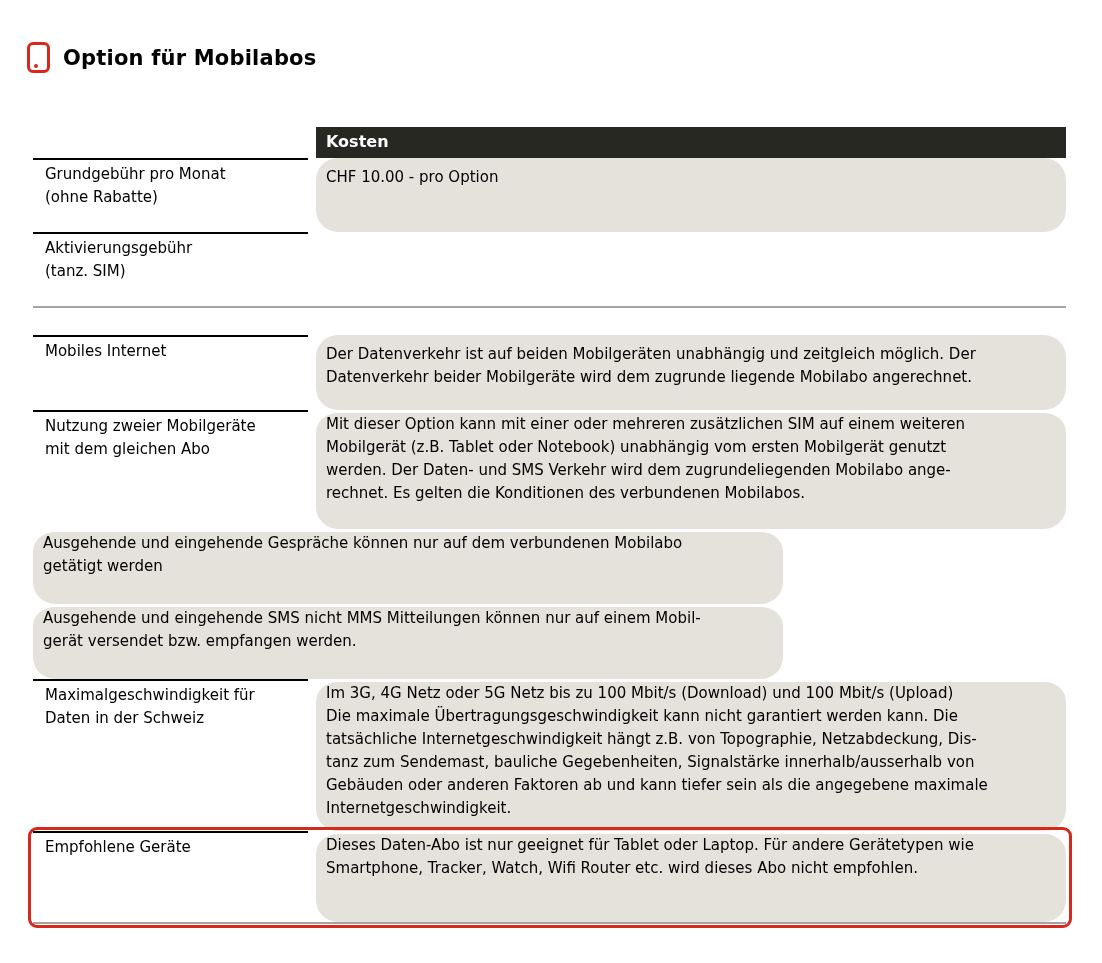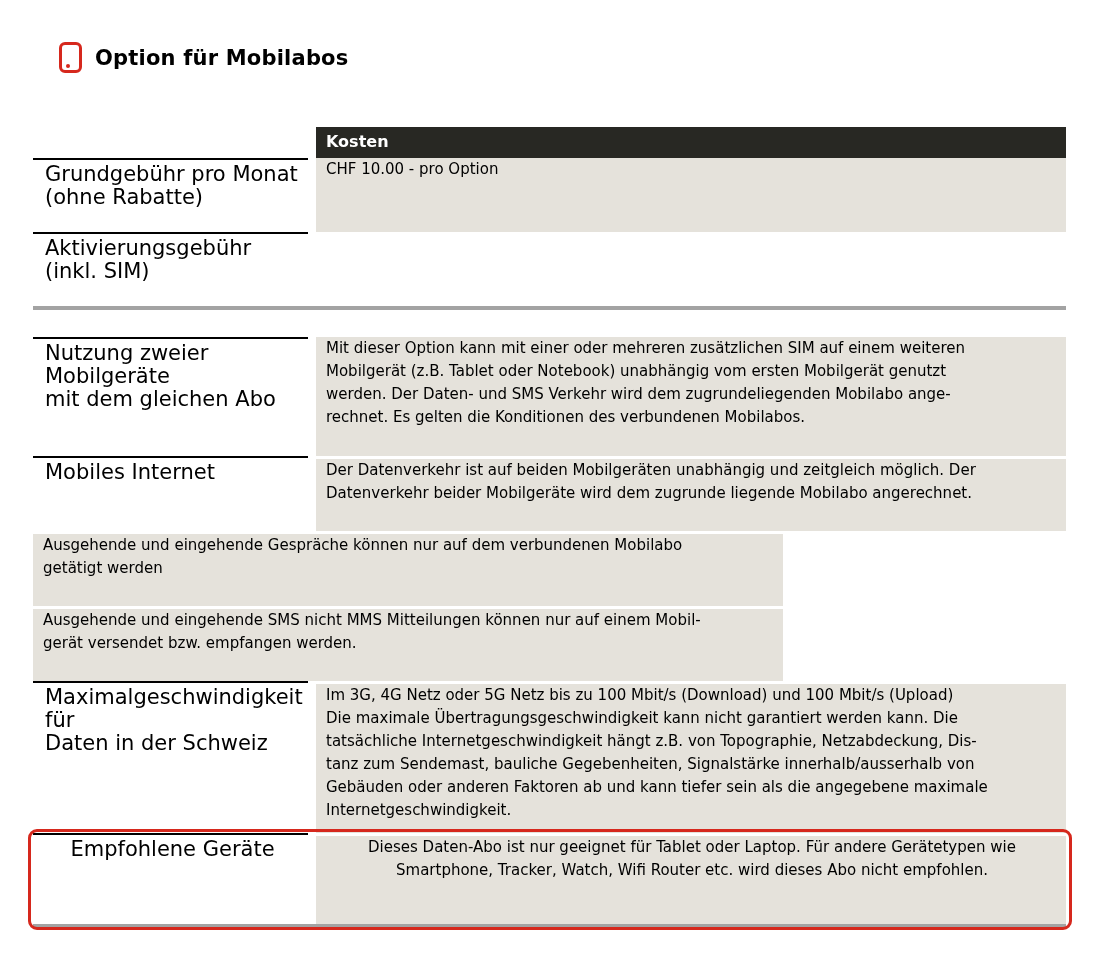--- a/index.html
+++ b/index.html
@@ -15,7 +15,7 @@
   
   .title-row {
     display: flex; align-items: center; gap: 13px;
-    margin: 42px 0 0 59px; height: 31px;
+    margin: 42px 0 0 27px; height: 31px;
   }
   .phone-icon {
     width: 23px; height: 31px;

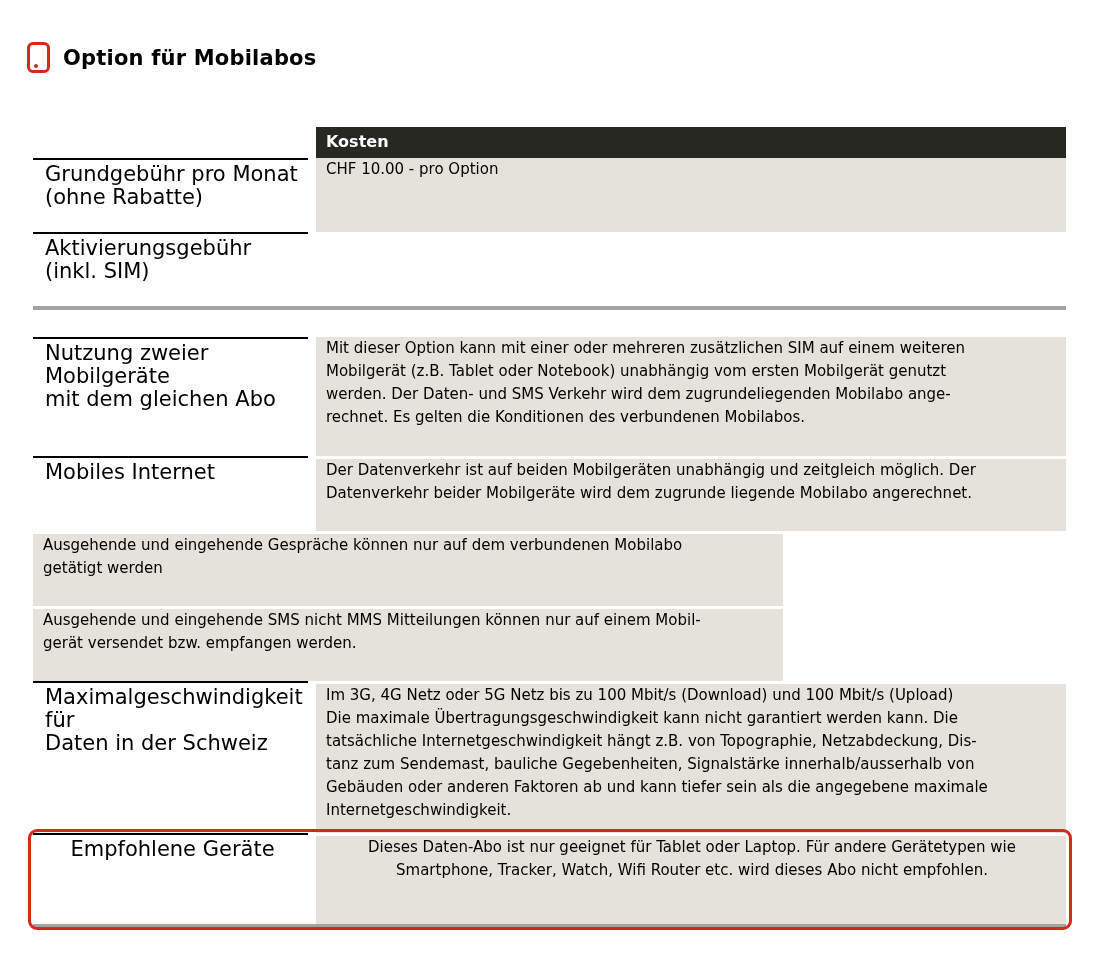--- a/index.html
+++ b/index.html
@@ -30,7 +30,7 @@
   .title-text { font-size: 21px; font-weight: bold; letter-spacing: 0.2px; }
 
   
-  .tbl { margin-left: 33px; width: 1033px; border-bottom: 4px solid #a3a3a3; }
+  .tbl { margin-left: 33px; width: 1033px; border-bottom: 2px solid #a3a3a3; }
   .tbl-1 { margin-top: 54px; }
   .tbl-2 { margin-top: 27px; }
 

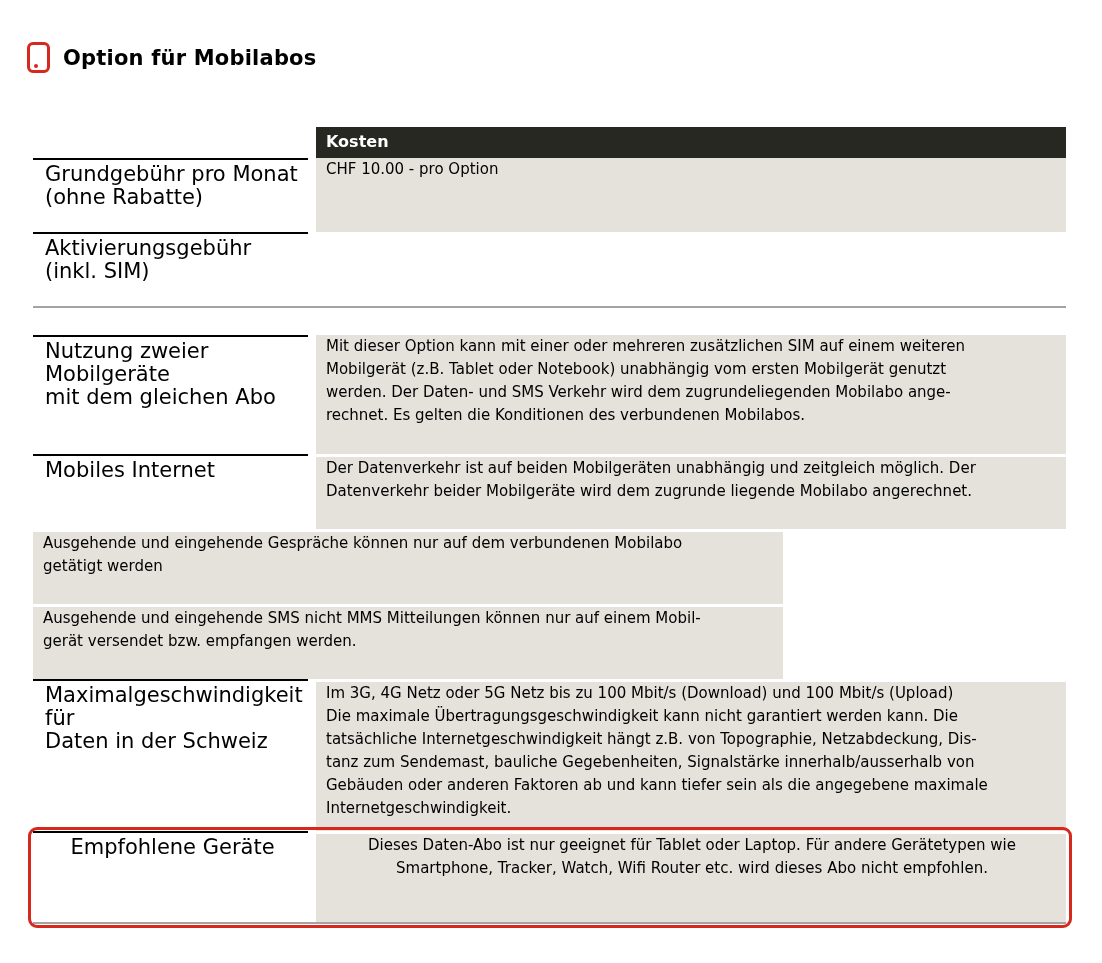--- a/index.html
+++ b/index.html
@@ -49,7 +49,7 @@
     border-top: 2px solid #000;
     padding: 3px 8px 0 12px;
     background: #ffffff;
-    font-size: 21px; line-height: 23px;
+    font-size: 15px; line-height: 23px;
     white-space: pre-line;
   }
   .cell-r {

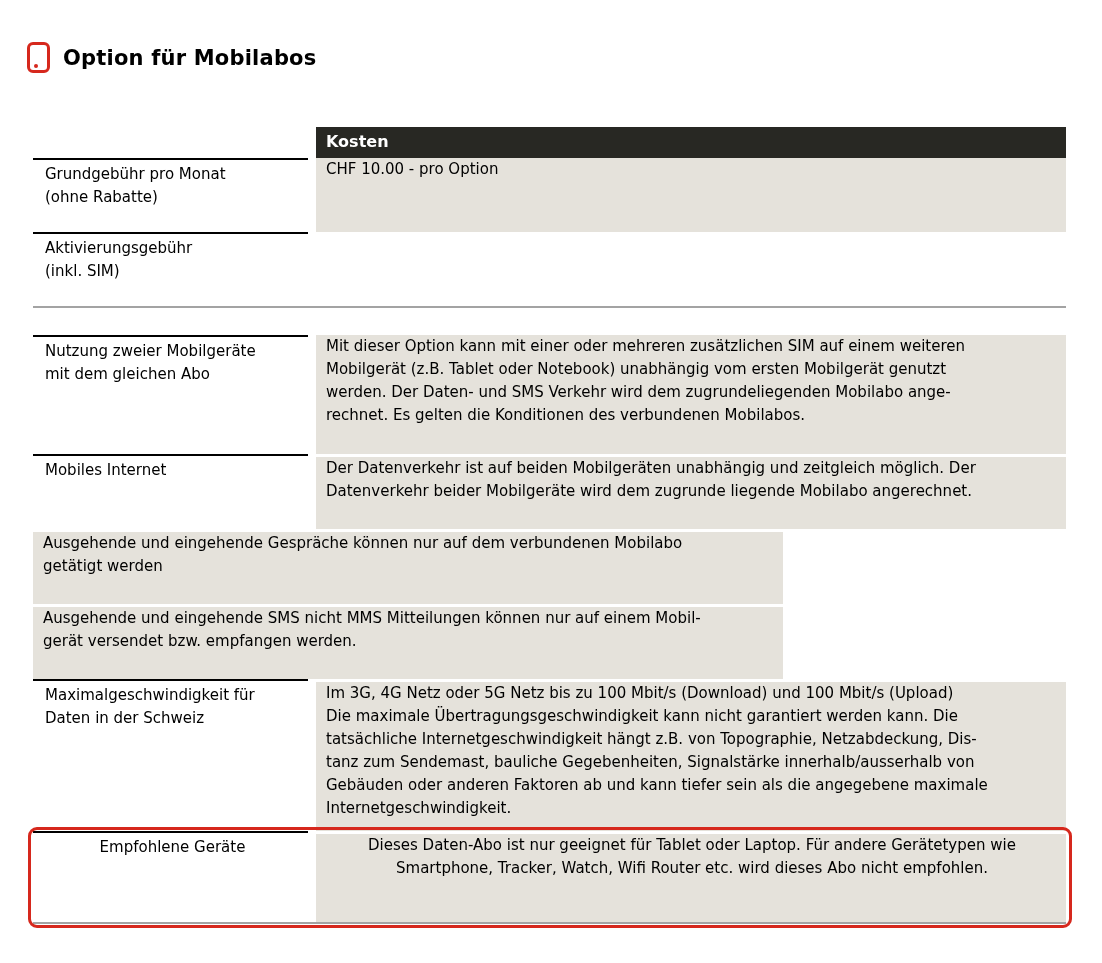--- a/index.html
+++ b/index.html
@@ -55,9 +55,10 @@
   .cell-r {
     width: 750px;
     background: #e5e2db;
-    padding: 0 8px 0 10px;
+    padding: 8px 8px 0 10px;
     font-size: 15px; line-height: 23px;
     white-space: pre-line;
+    border-radius: 22px;
   }
   .row + .row .cell-r { border-top: 3px solid #ffffff; padding-top: 0; }
 

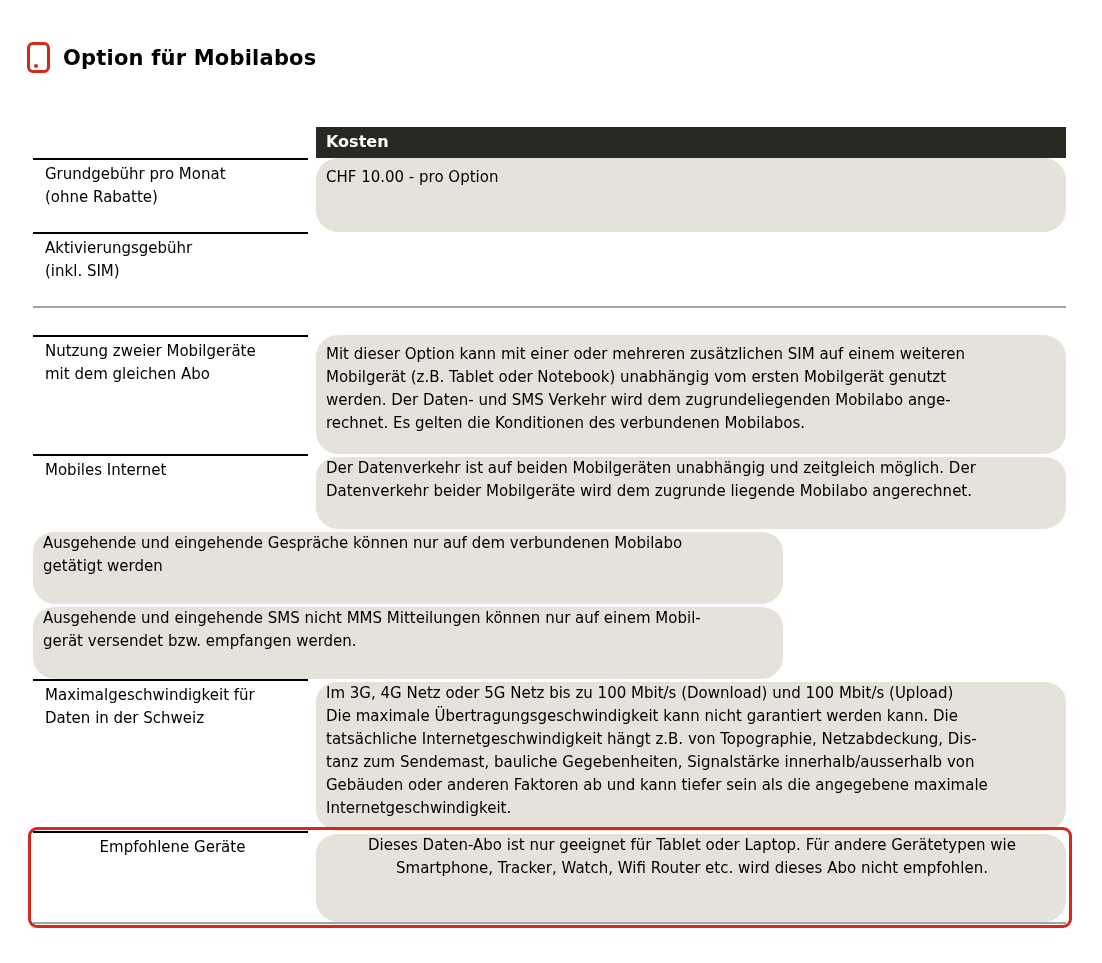--- a/index.html
+++ b/index.html
@@ -100,7 +100,7 @@
     </div>
     <div class="row r-74">
       <div class="cell-l">Aktivierungsgebühr
-(inkl. SIM)</div>
+(tanz. SIM)</div>
     </div>
   </div>
 

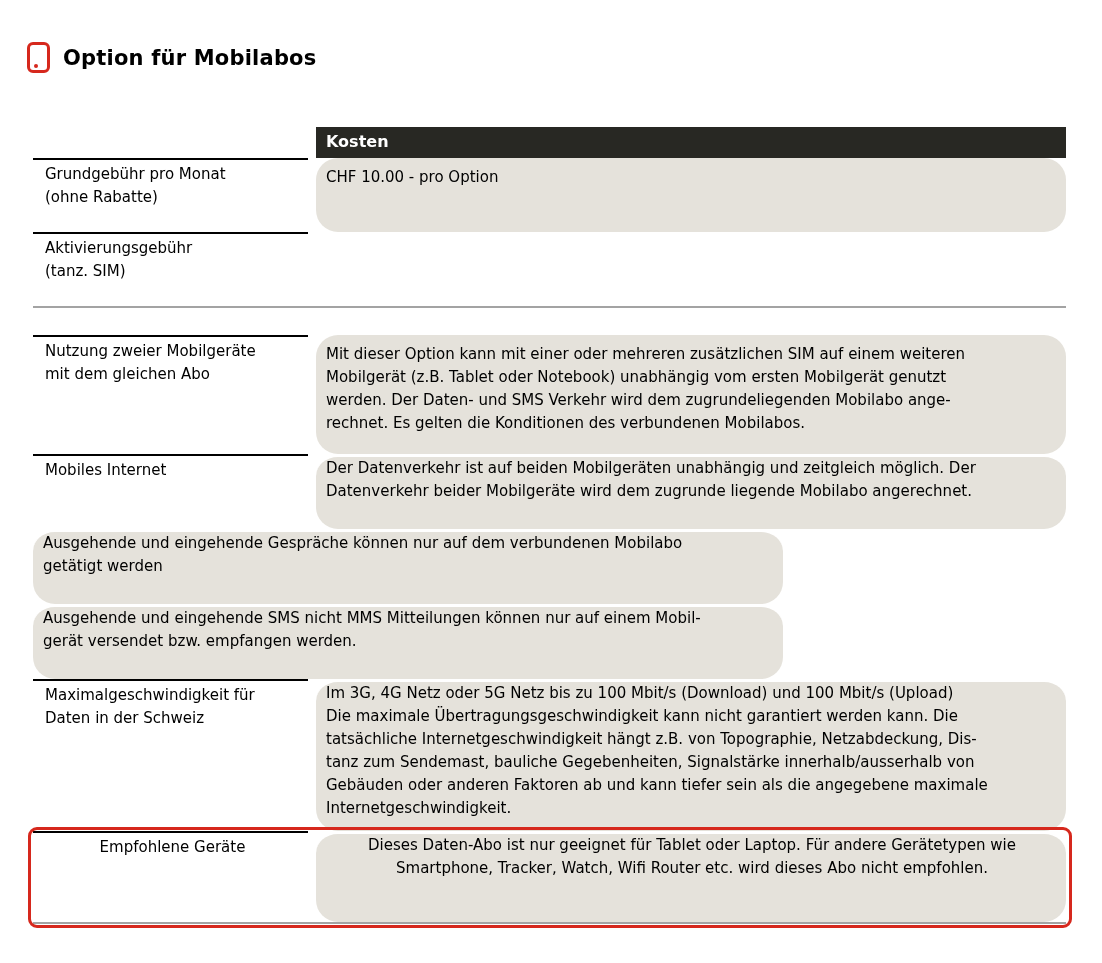--- a/index.html
+++ b/index.html
@@ -108,6 +108,11 @@
     <div class="thead">
       <div class="hl"></div>
     </div>
+    <div class="row r-75">
+      <div class="cell-l">Mobiles Internet</div>
+      <div class="cell-r">Der Datenverkehr ist auf beiden Mobilgeräten unabhängig und zeitgleich möglich. Der
+Datenverkehr beider Mobilgeräte wird dem zugrunde liegende Mobilabo angerechnet.</div>
+    </div>
     <div class="row r-119">
       <div class="cell-l">Nutzung zweier Mobilgeräte
 mit dem gleichen Abo</div>
@@ -115,11 +120,6 @@
 Mobilgerät (z.B. Tablet oder Notebook) unabhängig vom ersten Mobilgerät genutzt
 werden. Der Daten- und SMS Verkehr wird dem zugrundeliegenden Mobilabo ange-
 rechnet. Es gelten die Konditionen des verbundenen Mobilabos.</div>
-    </div>
-    <div class="row r-75">
-      <div class="cell-l">Mobiles Internet</div>
-      <div class="cell-r">Der Datenverkehr ist auf beiden Mobilgeräten unabhängig und zeitgleich möglich. Der
-Datenverkehr beider Mobilgeräte wird dem zugrunde liegende Mobilabo angerechnet.</div>
     </div>
     <div class="row r-75">
       <div class="cell-r">Ausgehende und eingehende Gespräche können nur auf dem verbundenen Mobilabo

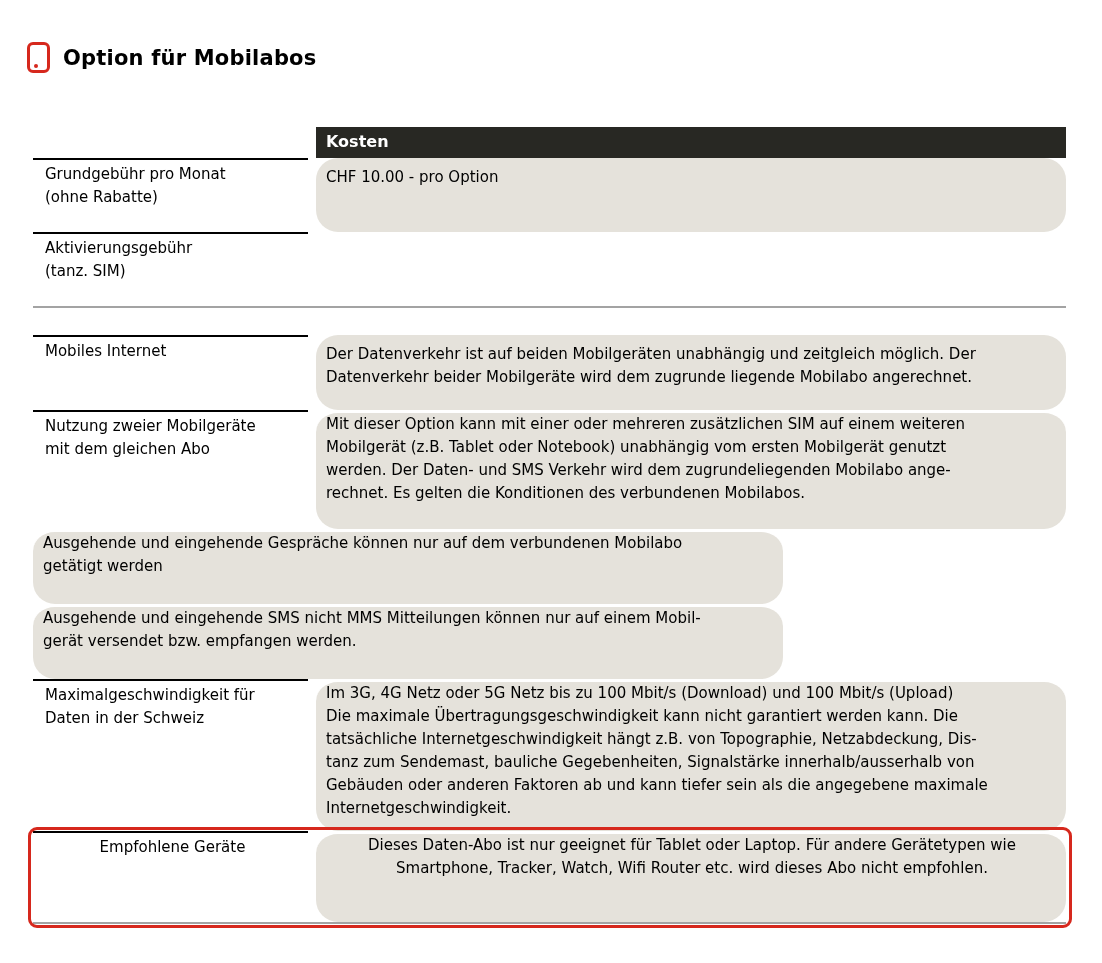--- a/index.html
+++ b/index.html
@@ -67,7 +67,7 @@
   .r-75  { min-height: 75px; }
   .r-119 { min-height: 119px; }
   .r-152 { min-height: 152px; }
-  .r-91  { min-height: 91px; text-align: center; }
+  .r-91  { min-height: 91px; }
 
   
   .row-highlight { position: relative; }

